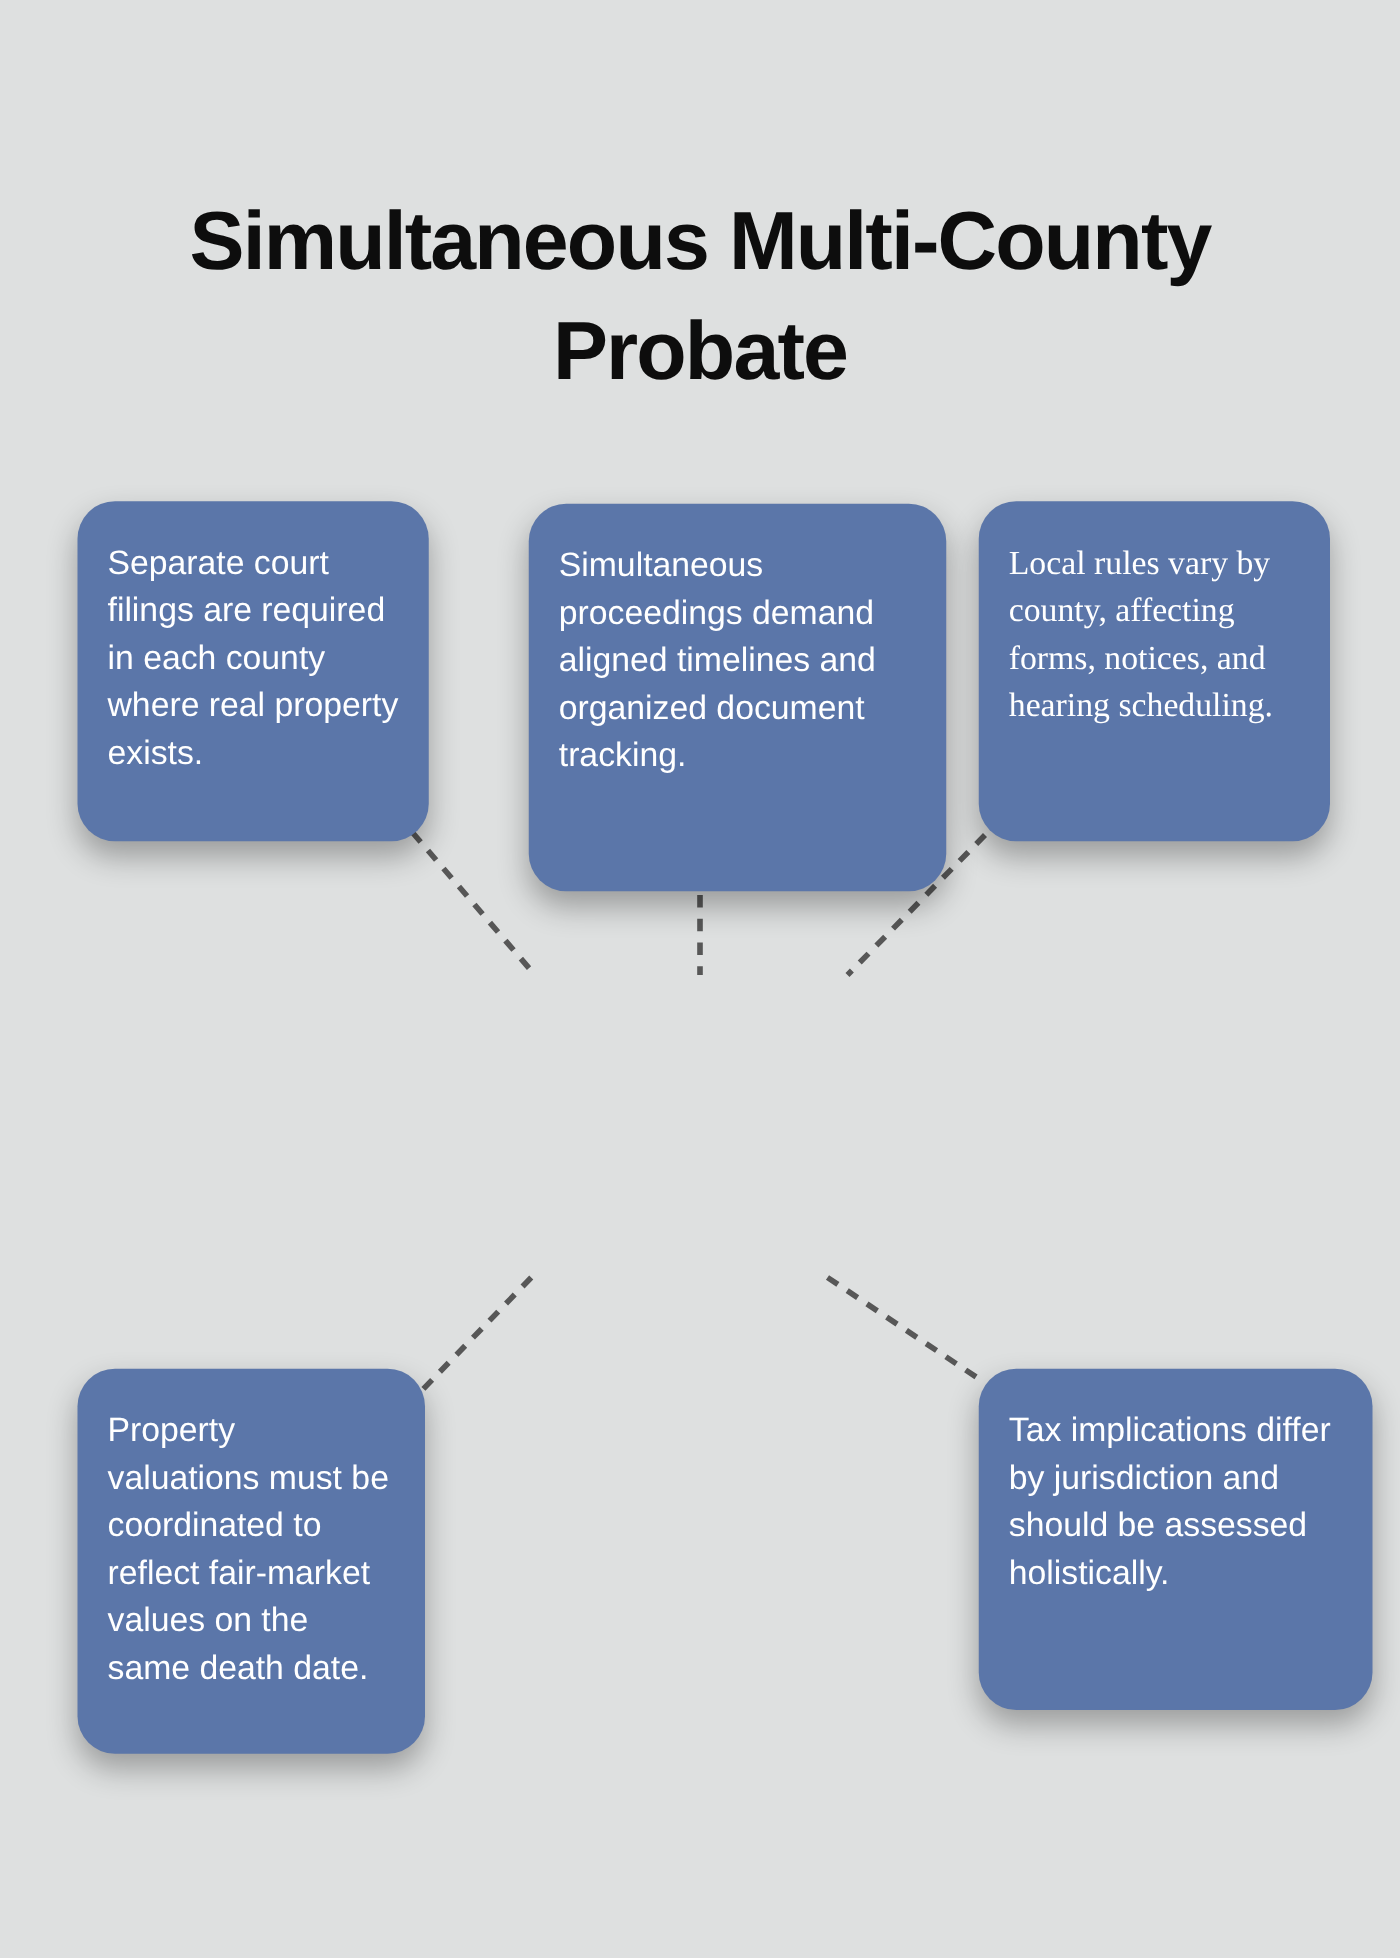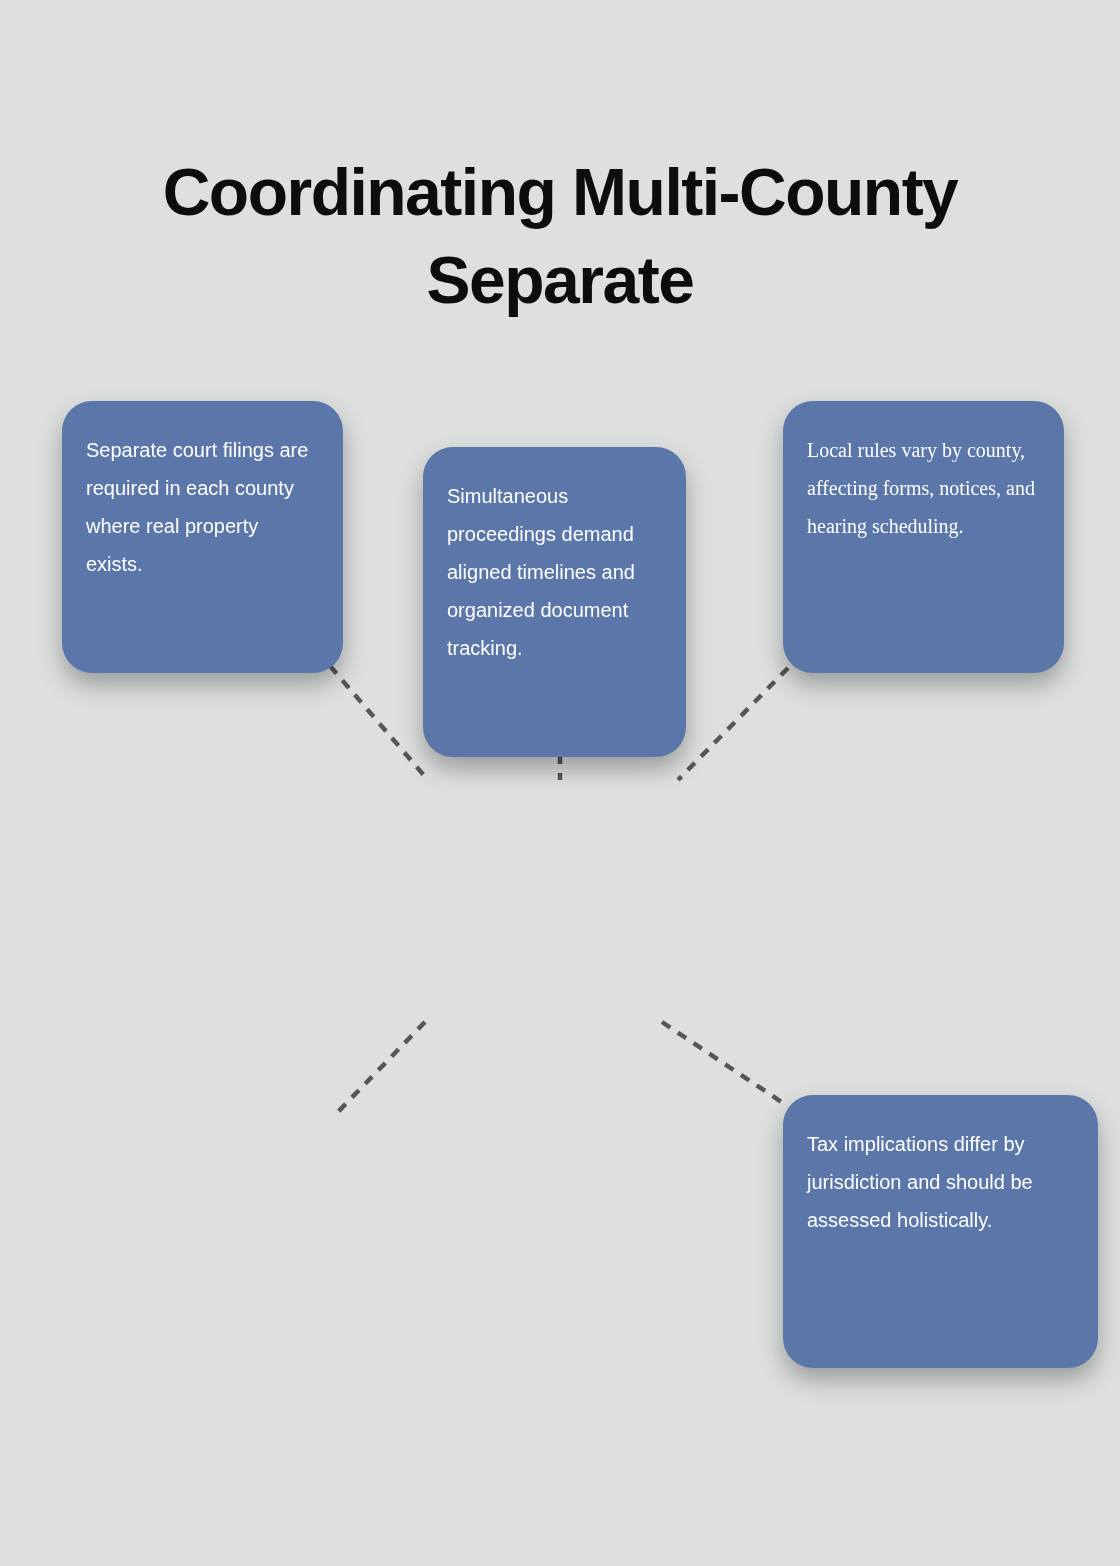--- a/index.html
+++ b/index.html
@@ -84,7 +84,7 @@
 
 <div class="canvas">
 
-  <h1 class="title">Coordinating Multi-County Separate</h1>
+  <h1 class="title">Simultaneous Multi-County Probate</h1>
 
   <svg class="connectors" viewBox="0 0 1120 1566" xmlns="http://www.w3.org/2000/svg" aria-hidden="true">
     <line x1="330" y1="666" x2="428" y2="780"></line>

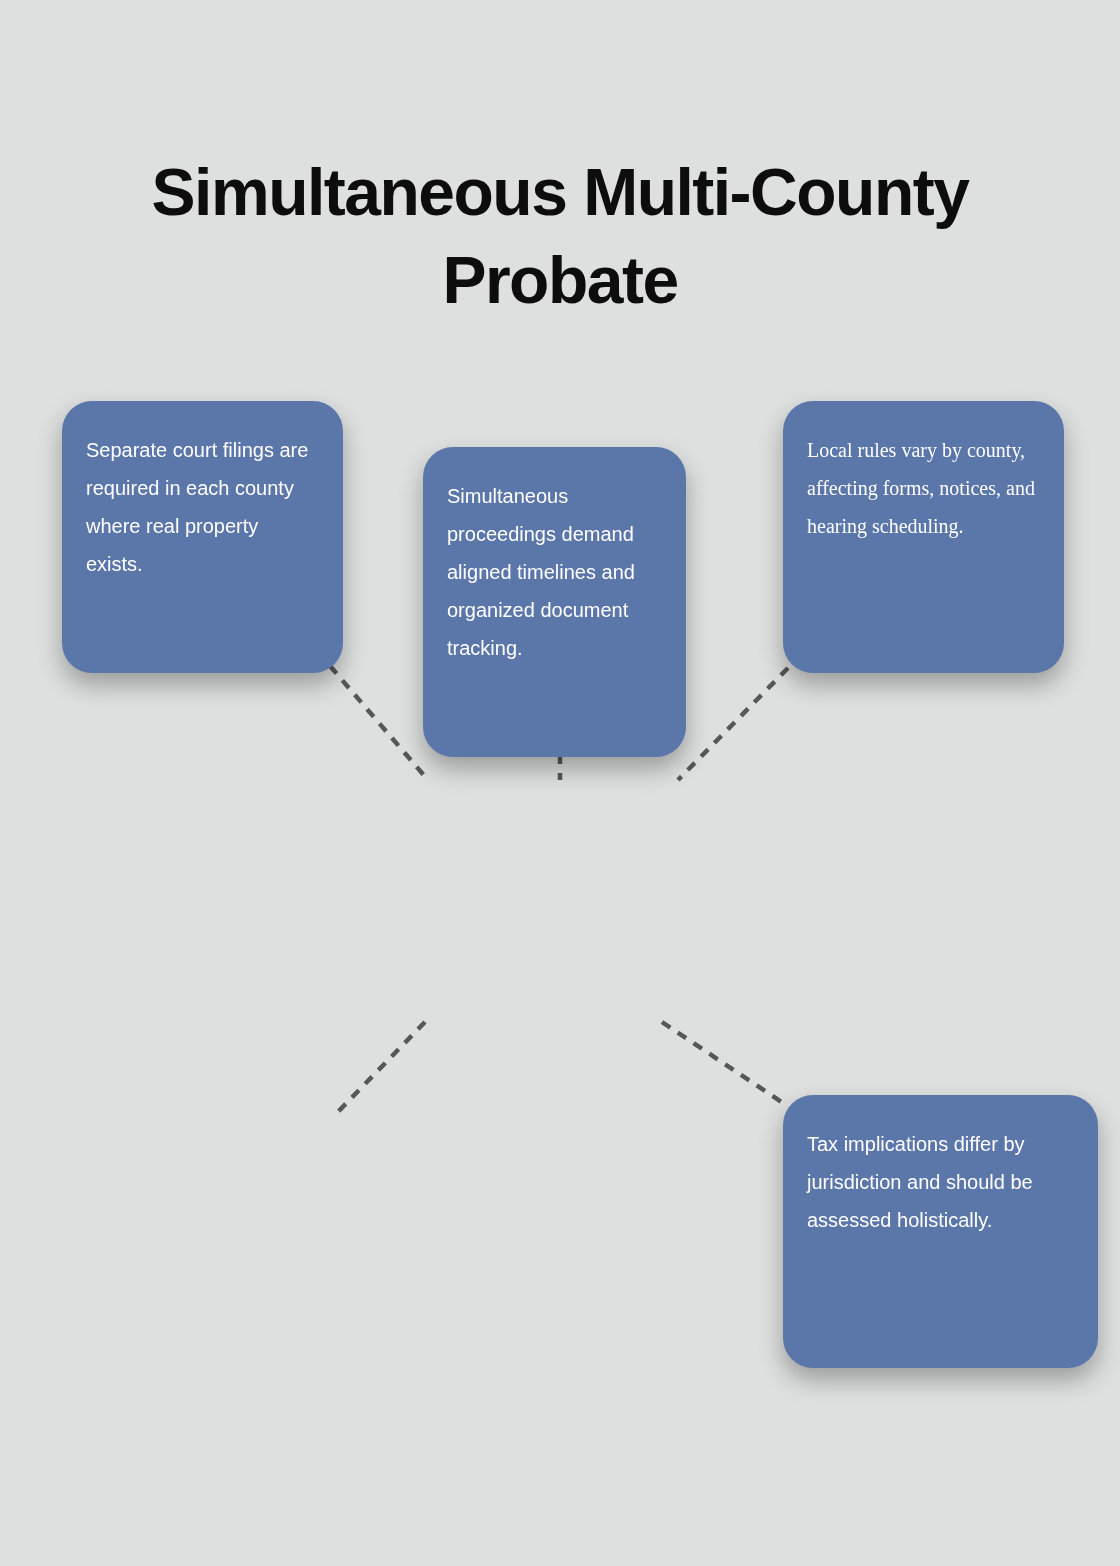--- a/index.html
+++ b/index.html
@@ -47,7 +47,7 @@
     border-radius: 30px;
     box-shadow: 0 12px 24px rgba(0,0,0,0.30);
     color: #ffffff;
-    font-size: 20px;
+    font-size: 27px;
     line-height: 38px;
     padding: 30px 24px 0 24px;
     box-sizing: border-box;

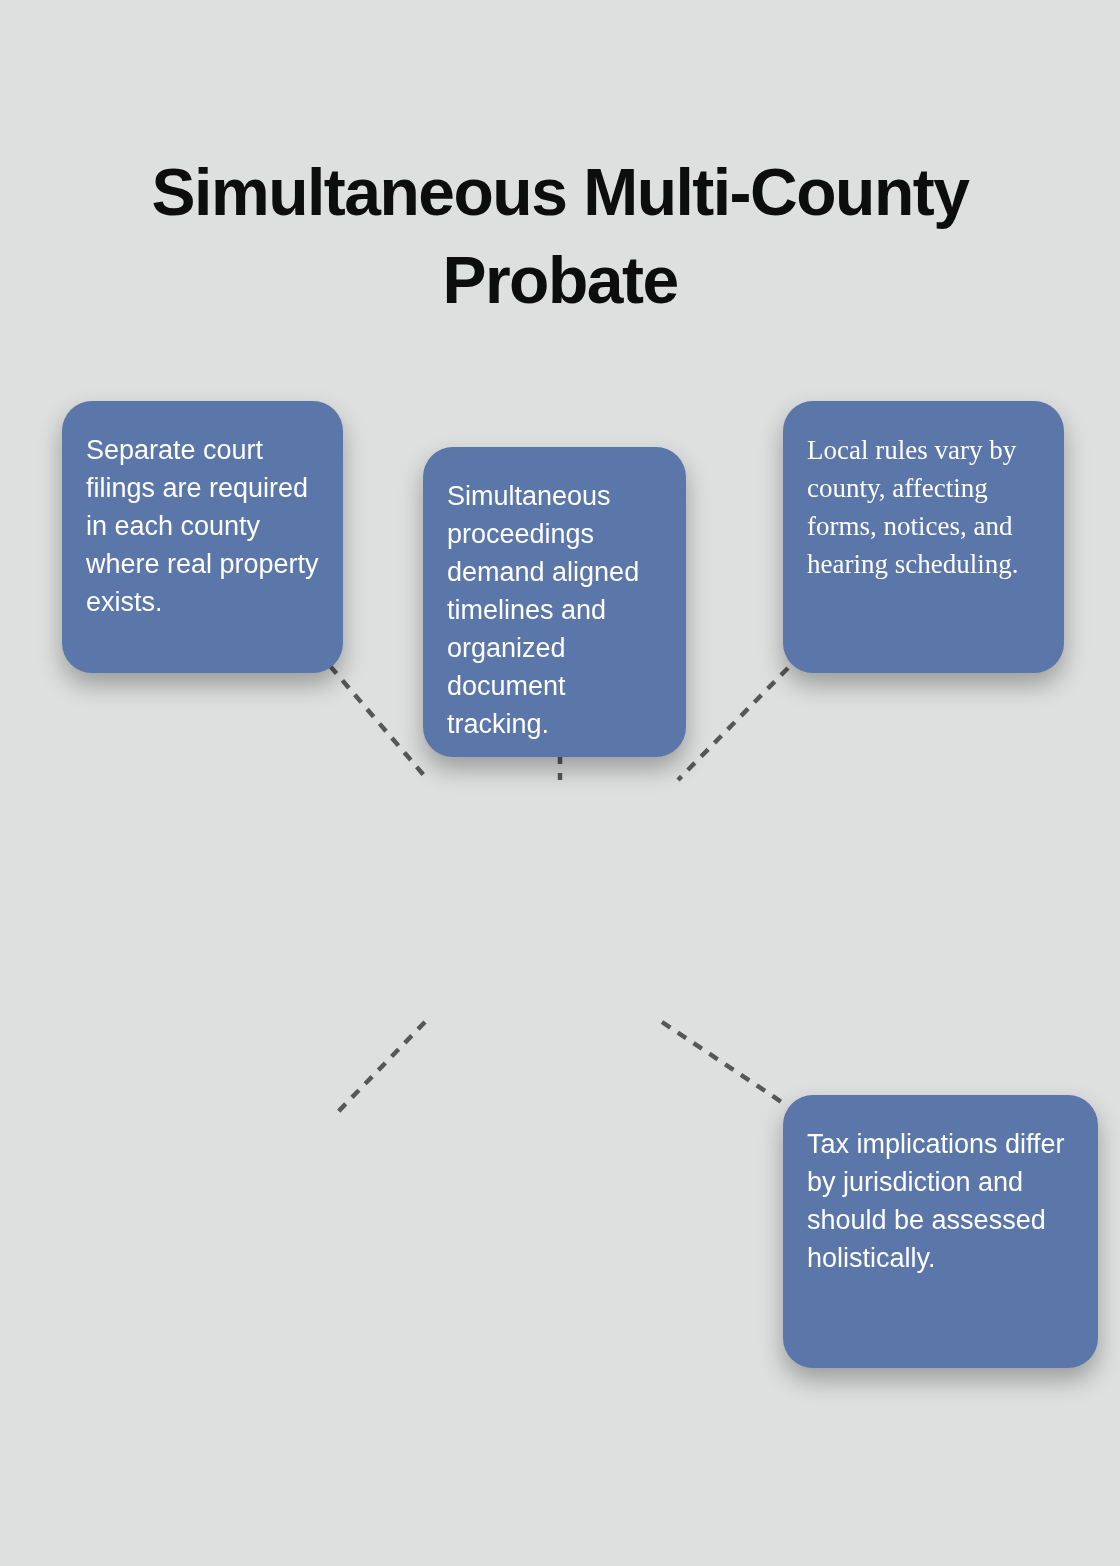--- a/index.html
+++ b/index.html
@@ -53,7 +53,7 @@
     box-sizing: border-box;
   }
   .node-top-left     { left: 62px;  top: 401px;  width: 281px; height: 272px; }
-  .node-top-middle   { left: 423px; top: 403px;  width: 263px; height: 310px; margin-top: 44px; }
+  .node-top-middle   { left: 423px; top: 403px;  width: 334px; height: 310px; }
   .node-top-right    { left: 783px; top: 401px;  width: 281px; height: 272px; font-family: Liberation Serif, serif; }
   .node-bottom-left  { left: 62px;  top: 1095px; width: 278px; height: 308px; }
   .node-bottom-right { left: 783px; top: 1095px; width: 315px; height: 273px; }

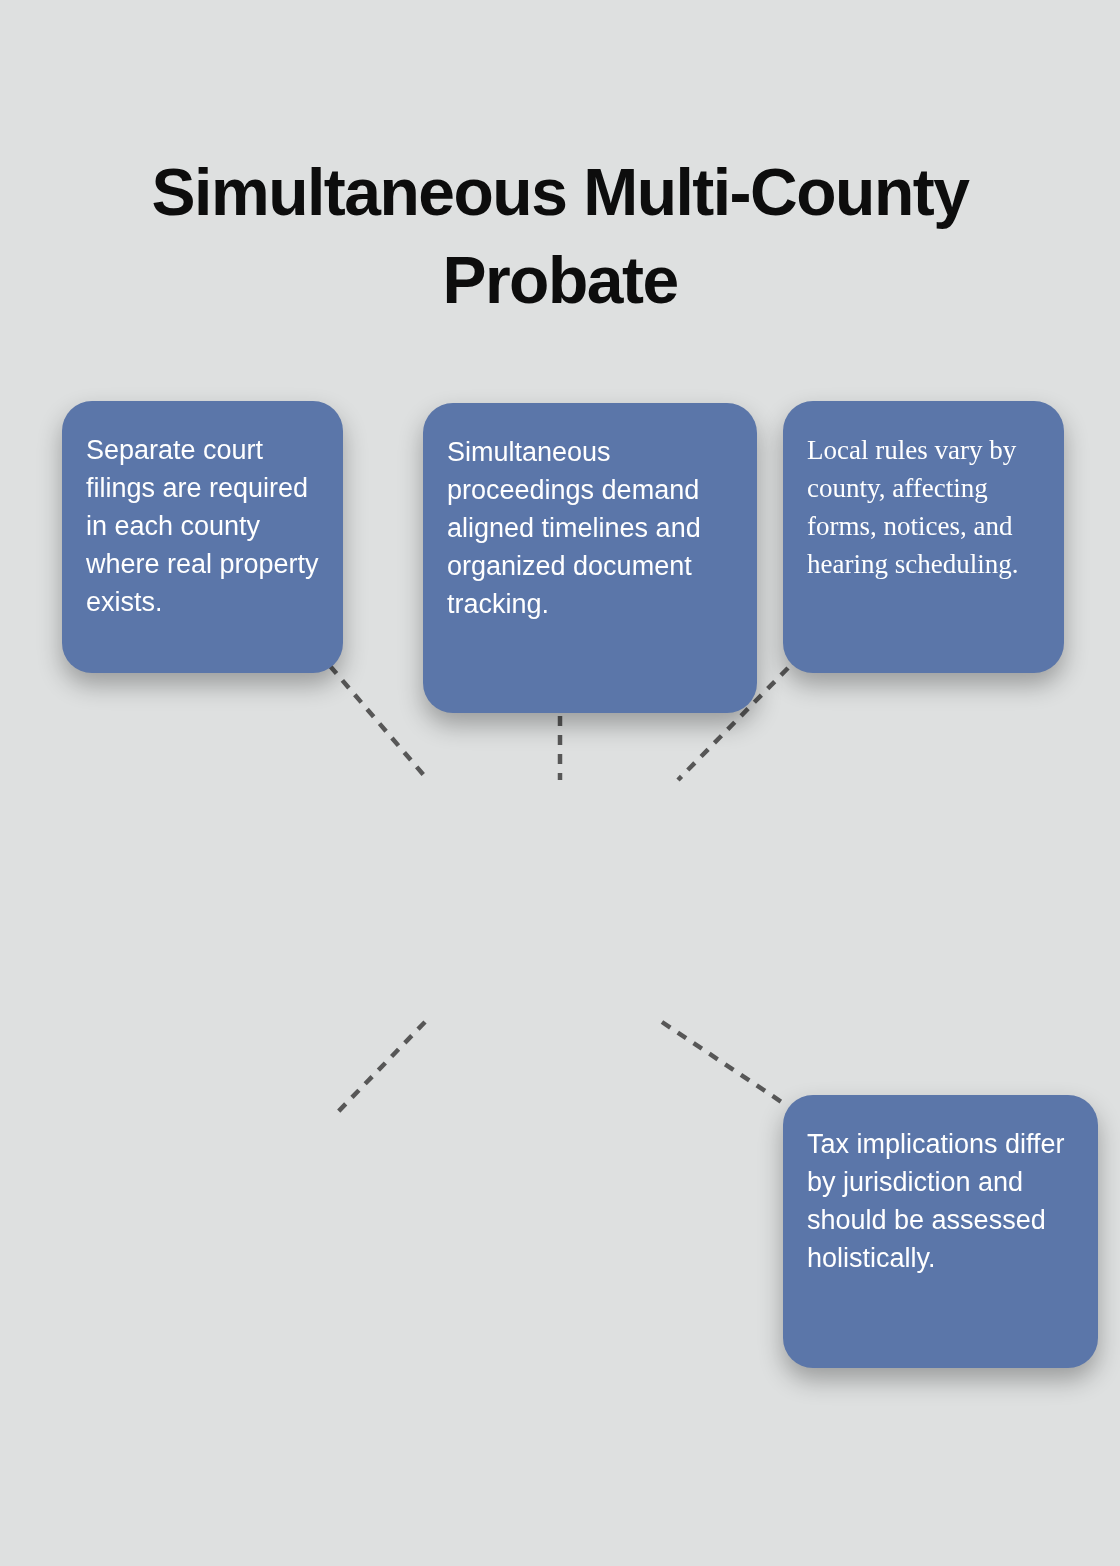--- a/index.html
+++ b/index.html
@@ -107,6 +107,9 @@
   </div>
 
 
+  <div class="node node-bottom-left">
+    <span>Property valuations must be coordinated to reflect fair-market values on the same death date.</span>
+  </div>
 
   <div class="node node-bottom-right">
     <span>Tax implications differ by jurisdiction and should be assessed holistically.</span>

